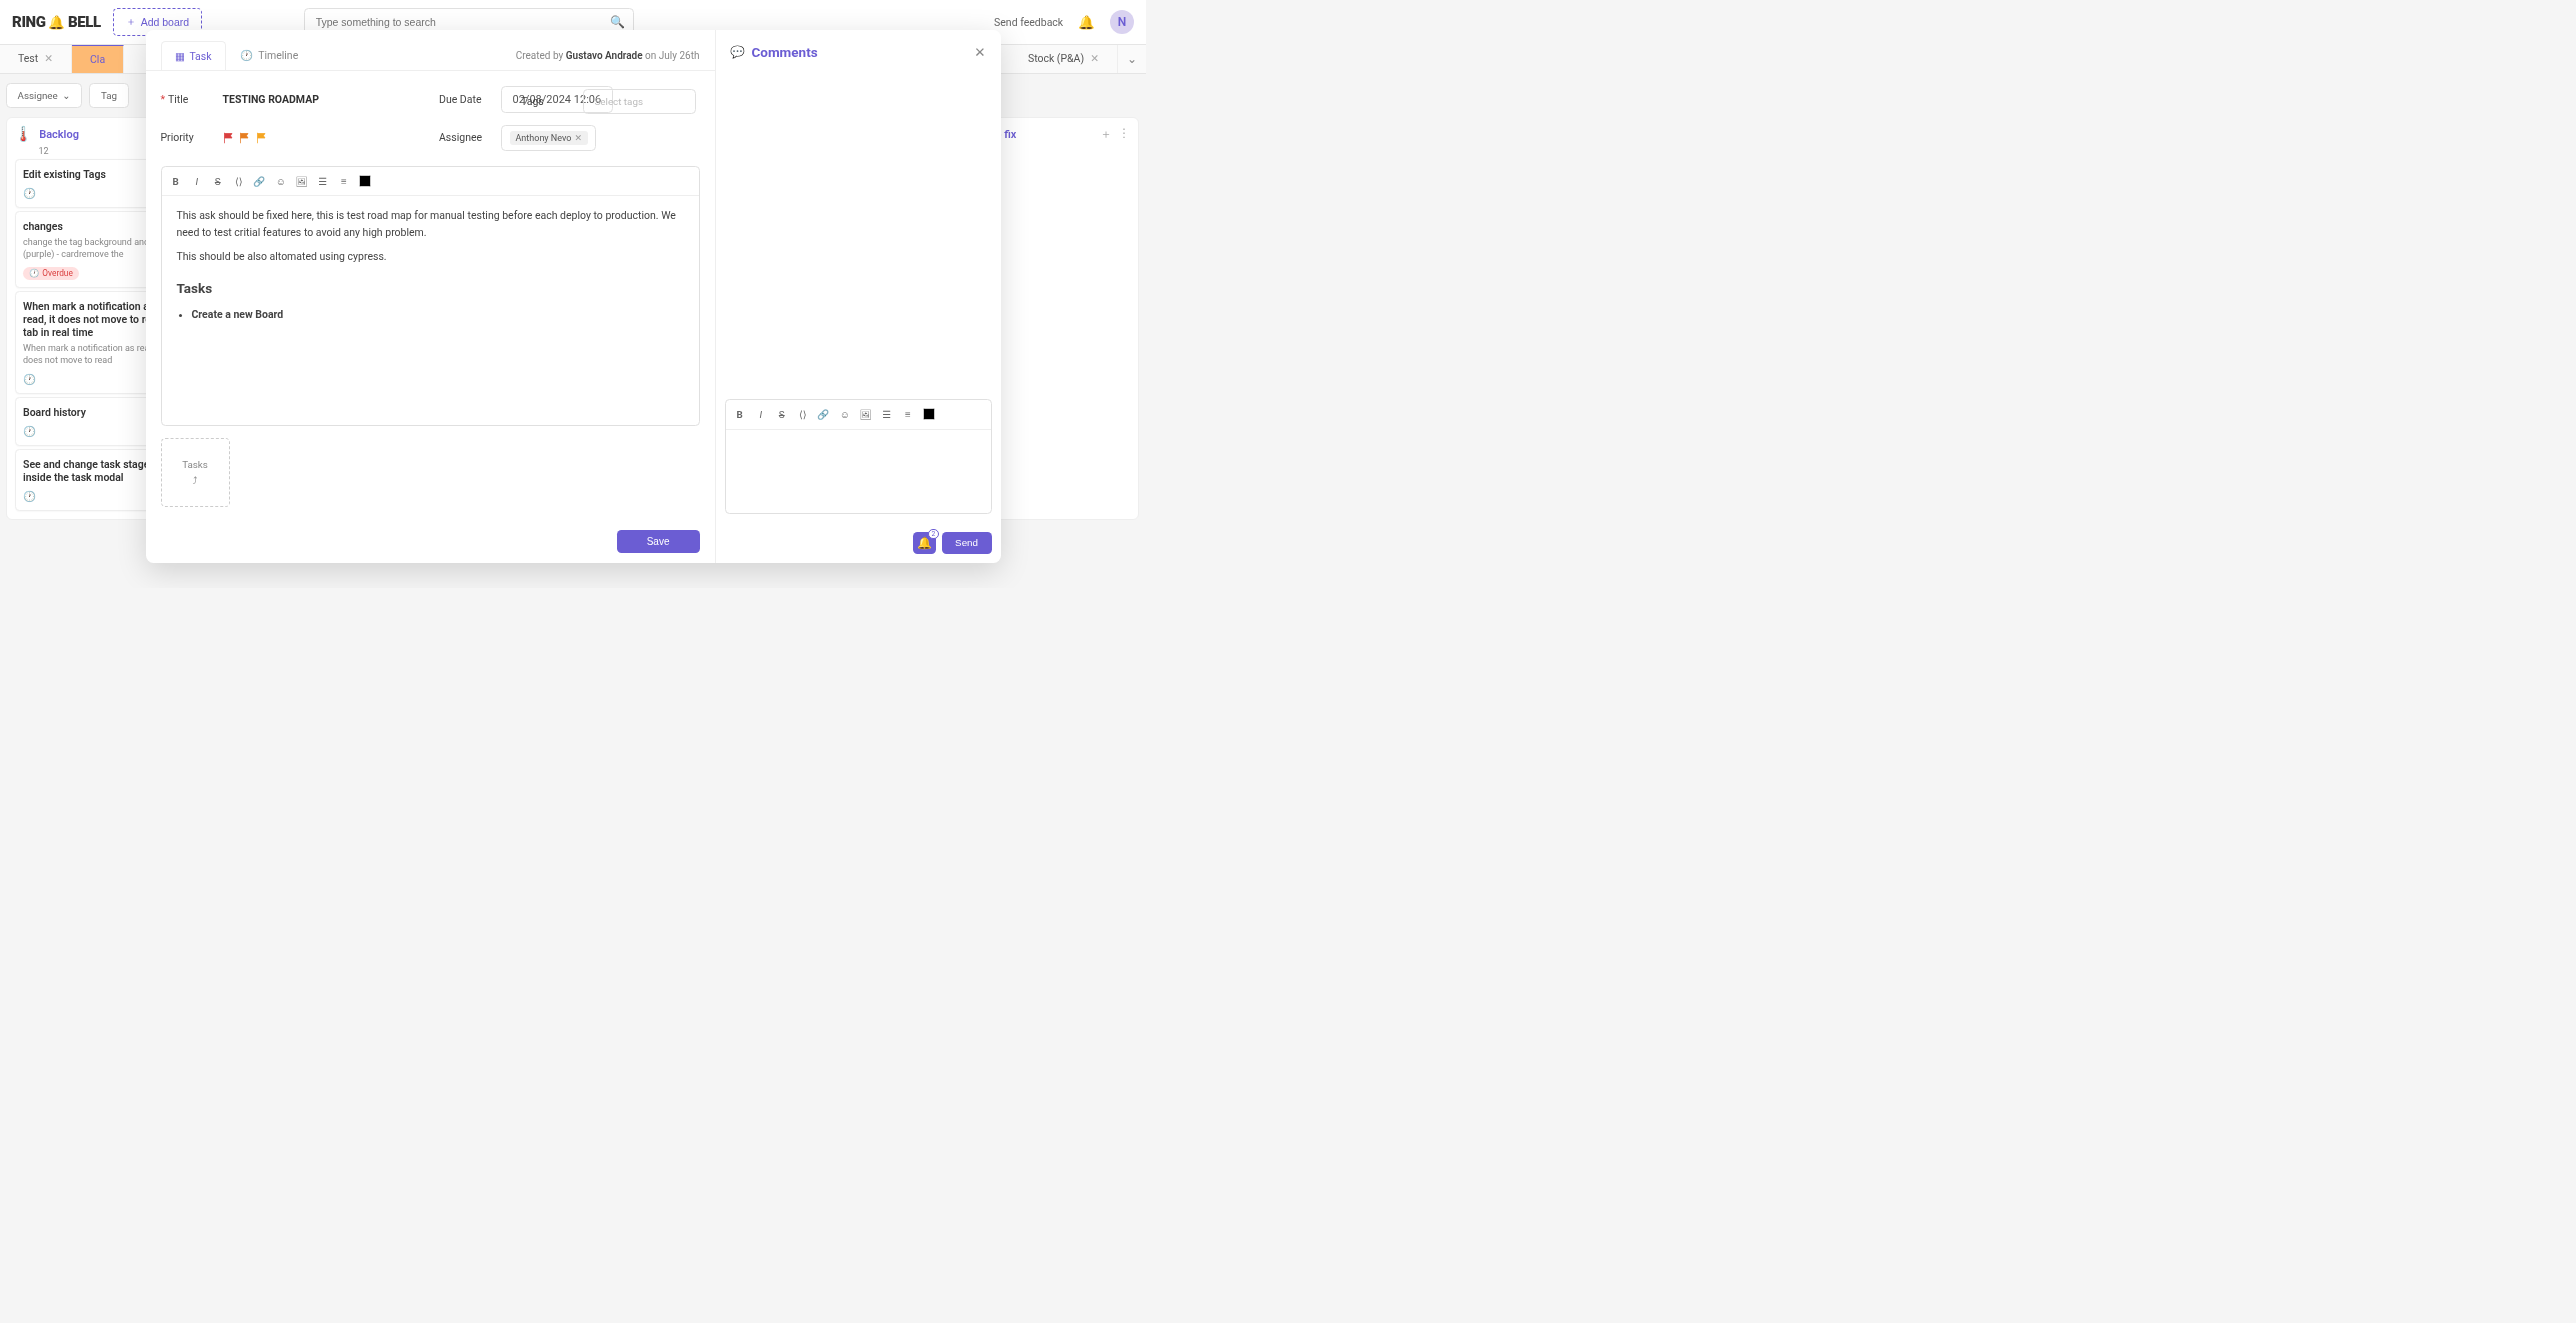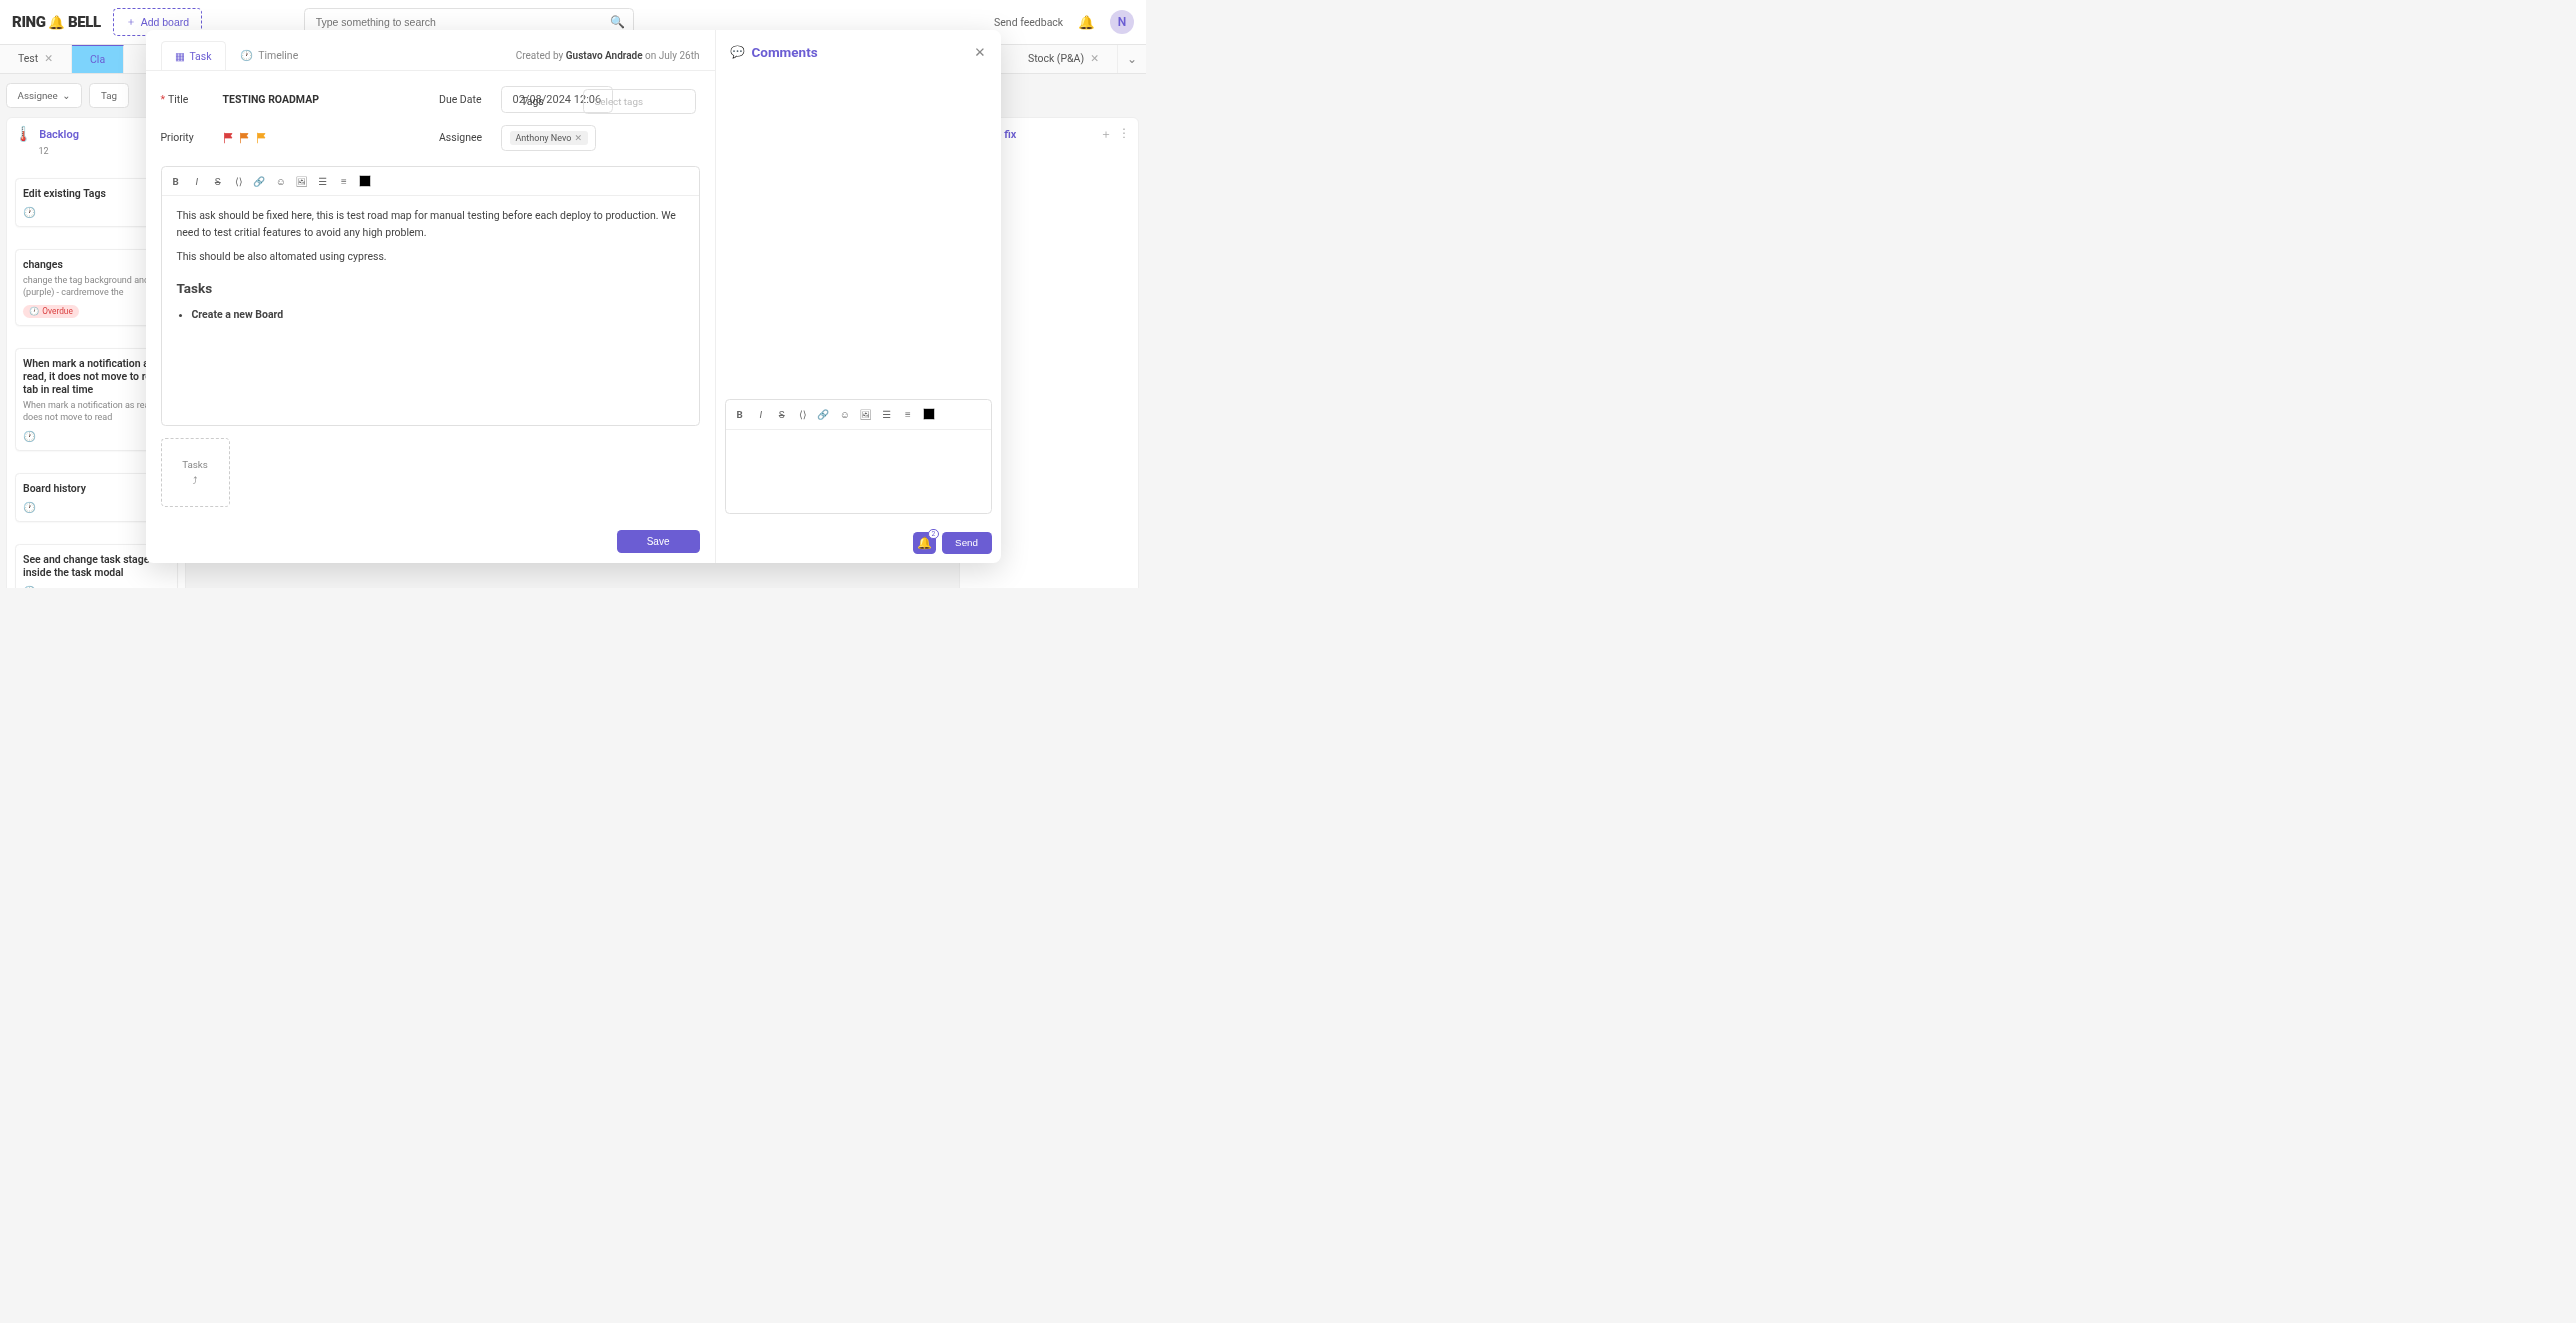--- a/index.html
+++ b/index.html
@@ -21,7 +21,7 @@
 
 .tabs { display: flex; background: #fafafa; border-bottom: 0.8px solid #e5e5e5; height: 28.5px; align-items: stretch; }
 .tab { padding: 0 18px; display: flex; align-items: center; gap: 6px; font-size: 10.5px; color: #555; border-right: 0.8px solid #eee; position: relative; cursor: pointer; }
-.tab.active { background: #7dd3fc; color: #6b5dd3; border-top: 1.5px solid #6b5dd3; }
+.tab.active { background: #fdba74; color: #6b5dd3; border-top: 1.5px solid #6b5dd3; }
 .tab-close { color: #aaa; font-size: 10.5px; }
 .tab-chevron { padding: 0 9px; color: #888; display: flex; align-items: center; }
 

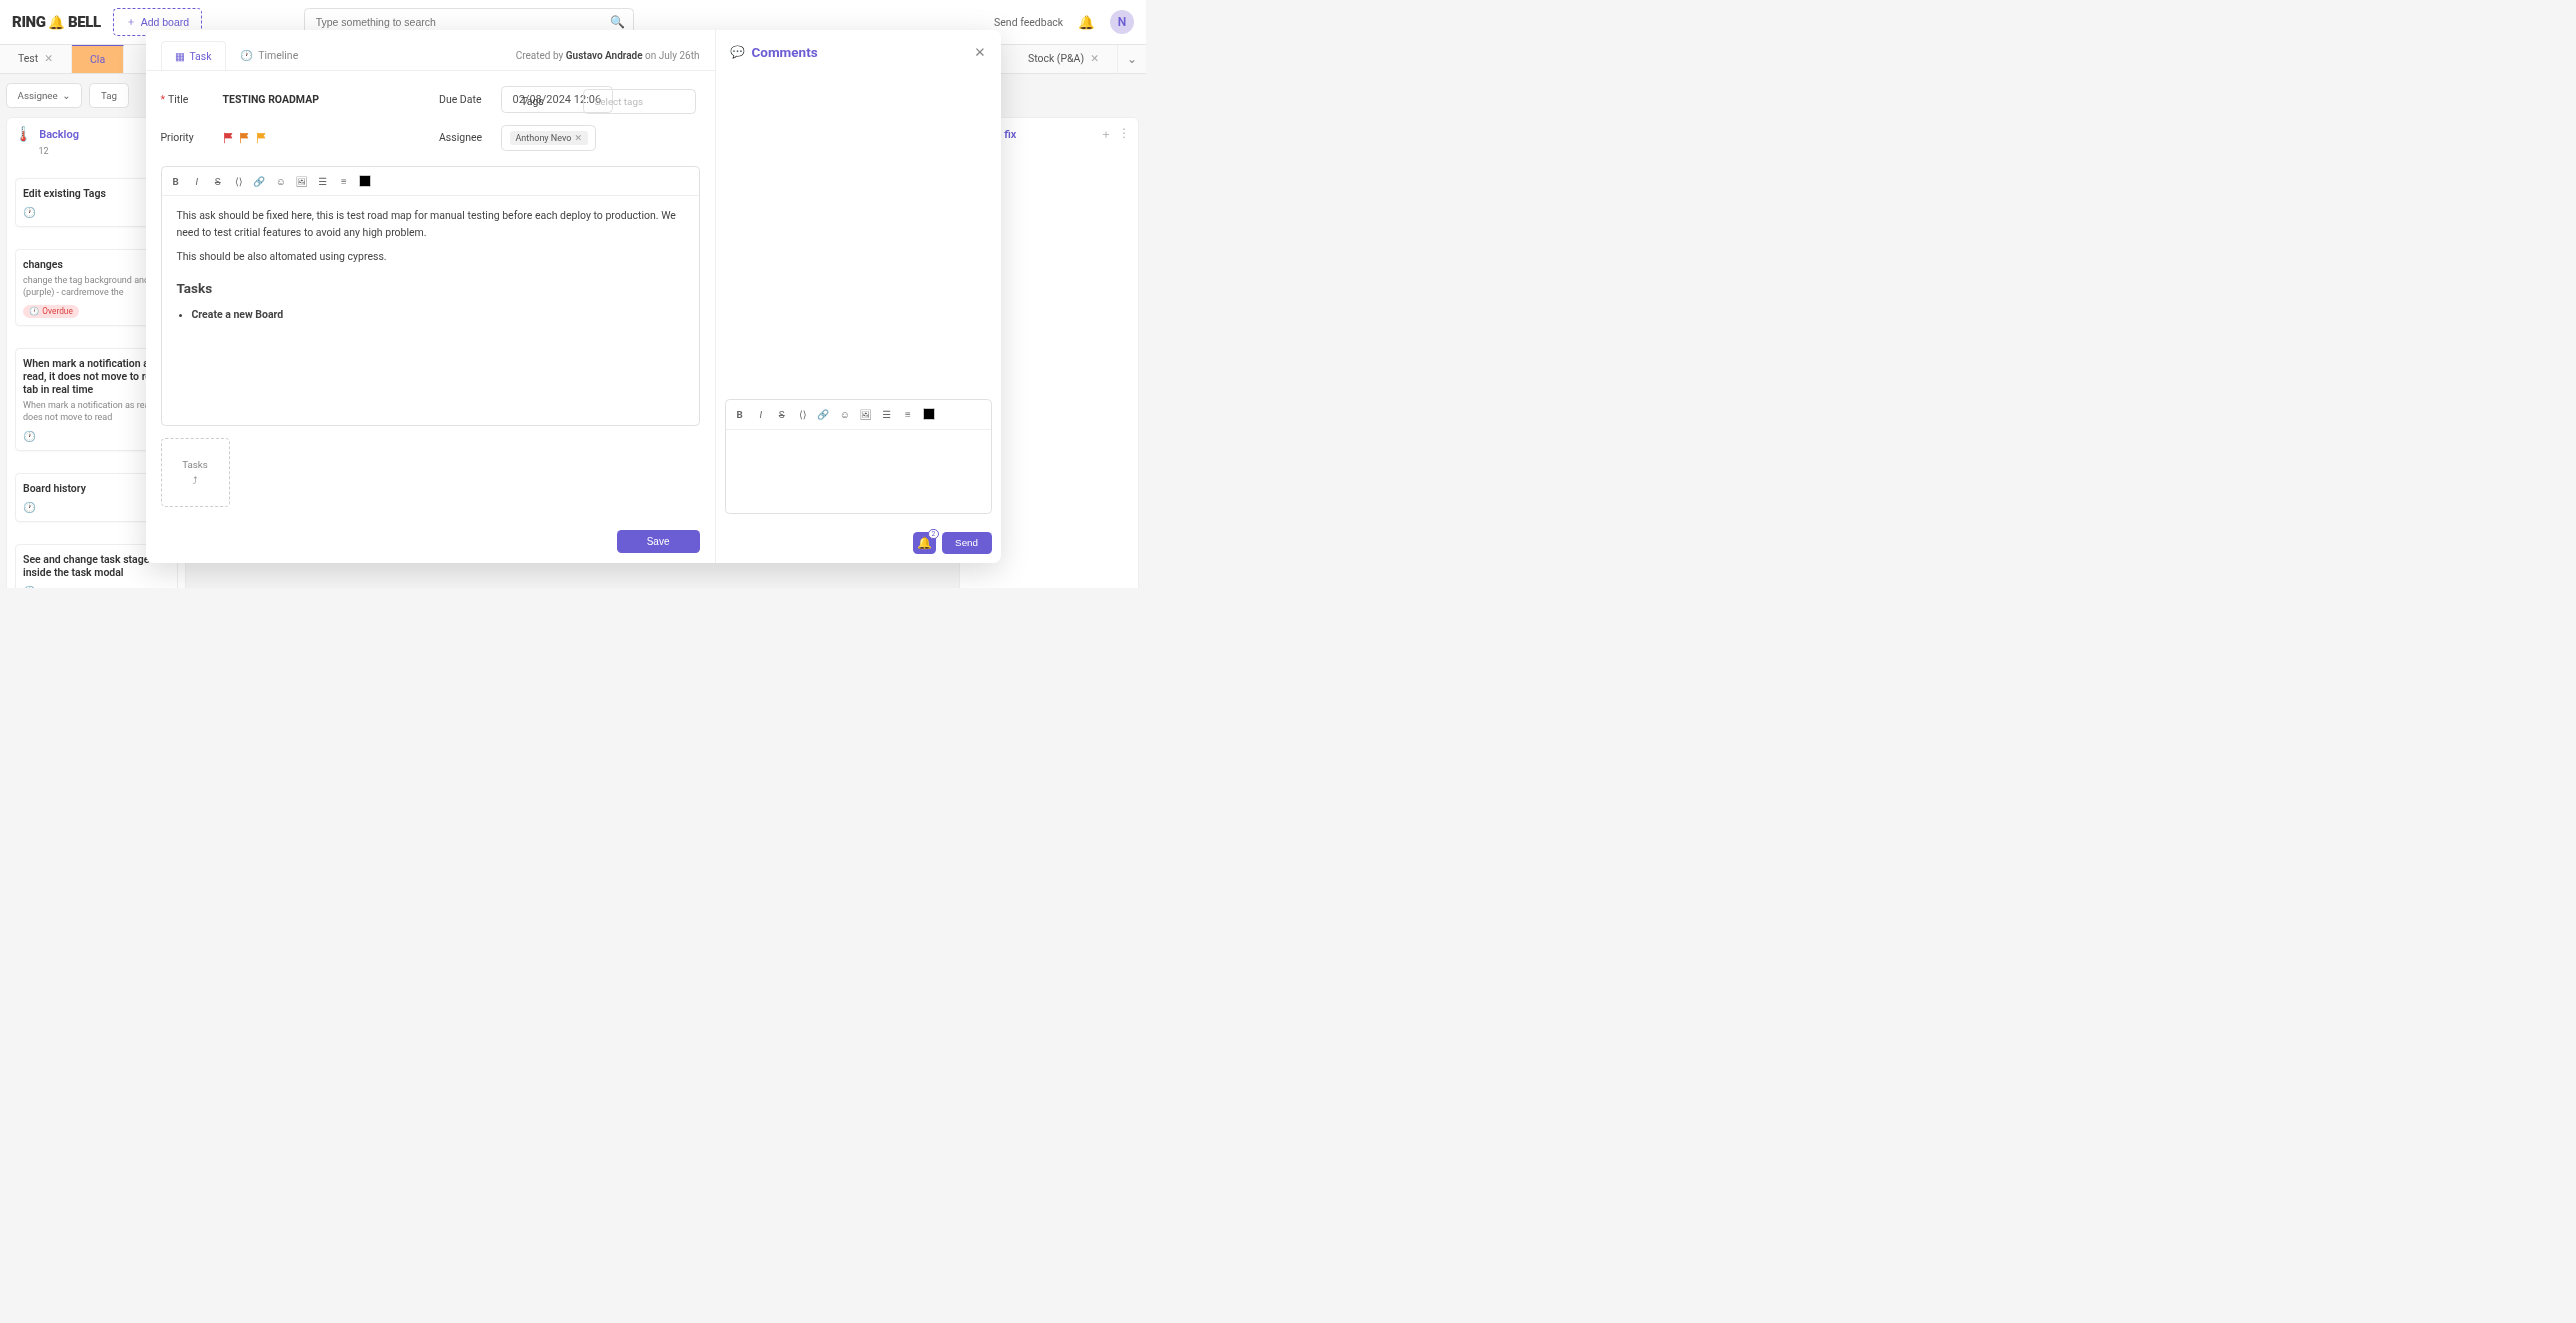--- a/index.html
+++ b/index.html
@@ -37,7 +37,7 @@
 .col-title { font-weight: 600; color: #6b5dd3; font-size: 11px; }
 .col-count { font-size: 9px; color: #888; margin-top: 1.5px; margin-left: 24px; }
 .col-actions { margin-left: auto; display: flex; gap: 6px; color: #aaa; }
-.card { background: #fff; border: 0.8px solid #eee; border-radius: 4.5px; padding: 7.5px; margin-top: 22px; box-shadow: 0 0.8px 1.5px rgba(0,0,0,0.03); }
+.card { background: #fff; border: 0.8px solid #eee; border-radius: 4.5px; padding: 7.5px; margin-top: 3px; box-shadow: 0 0.8px 1.5px rgba(0,0,0,0.03); }
 .card-title { font-weight: 600; font-size: 10.5px; margin-bottom: 3px; }
 .card-desc { font-size: 9px; color: #888; line-height: 1.4; }
 .card-meta { margin-top: 6px; display: flex; align-items: center; gap: 4.5px; }

